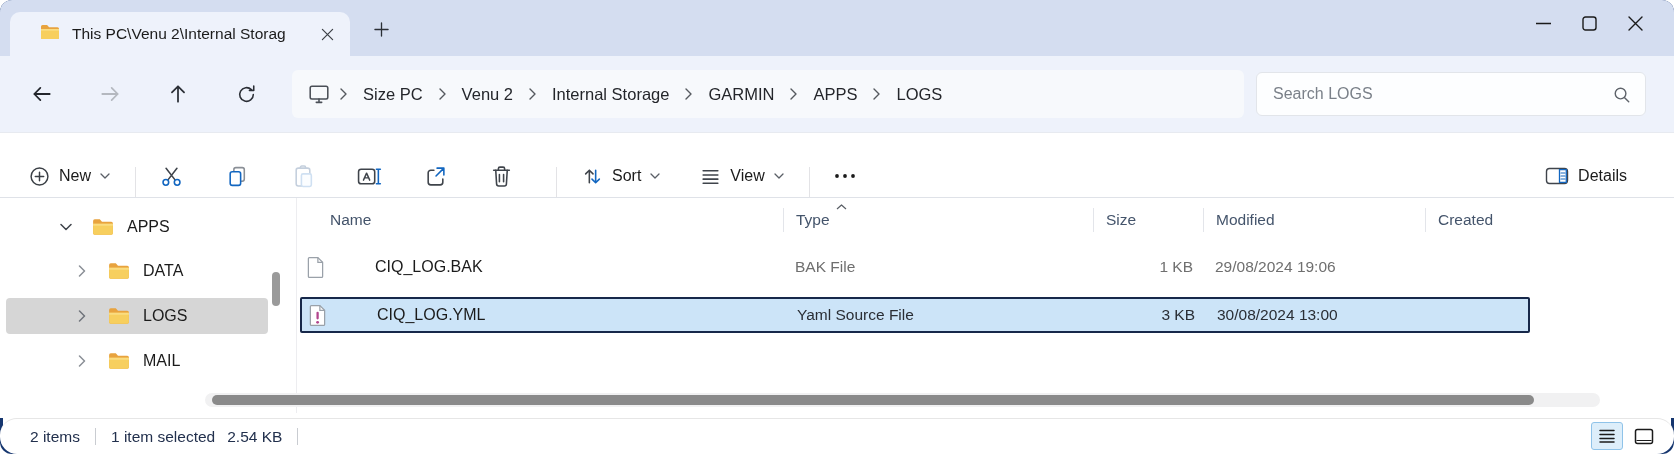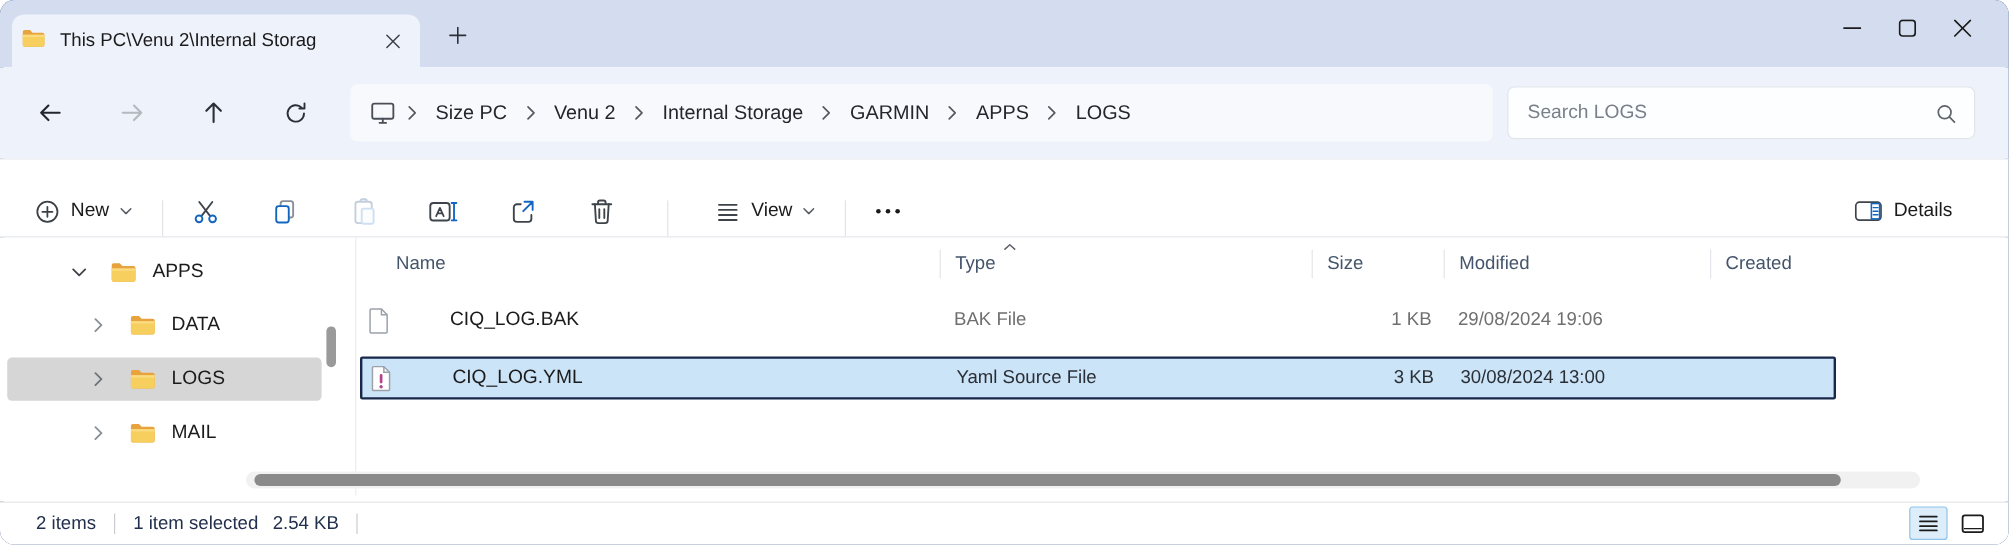--- a/index.html
+++ b/index.html
@@ -22,7 +22,7 @@
   
   .tabstrip{position:relative;height:56px;background:var(--titlebar_bg);}
   .tab{position:absolute;left:10px;bottom:0;width:340px;height:44px;background:var(--chrome_bg);
-    border-radius:10px 10px 0 0;display:flex;align-items:center;padding:0 10px 0 8px;}
+    border-radius:10px 10px 0 0;display:flex;align-items:center;padding:0 10px 0 30px;}
   .tab-title{flex:1;font-size:15.5px;color:var(--text_dark);white-space:nowrap;overflow:hidden;margin-left:12px;}
   .tab-close{width:26px;height:26px;display:flex;align-items:center;justify-content:center;border-radius:4px;flex:none;}
   .newtab{position:absolute;left:366px;bottom:12px;width:30px;height:30px;display:flex;align-items:center;justify-content:center;border-radius:5px;}

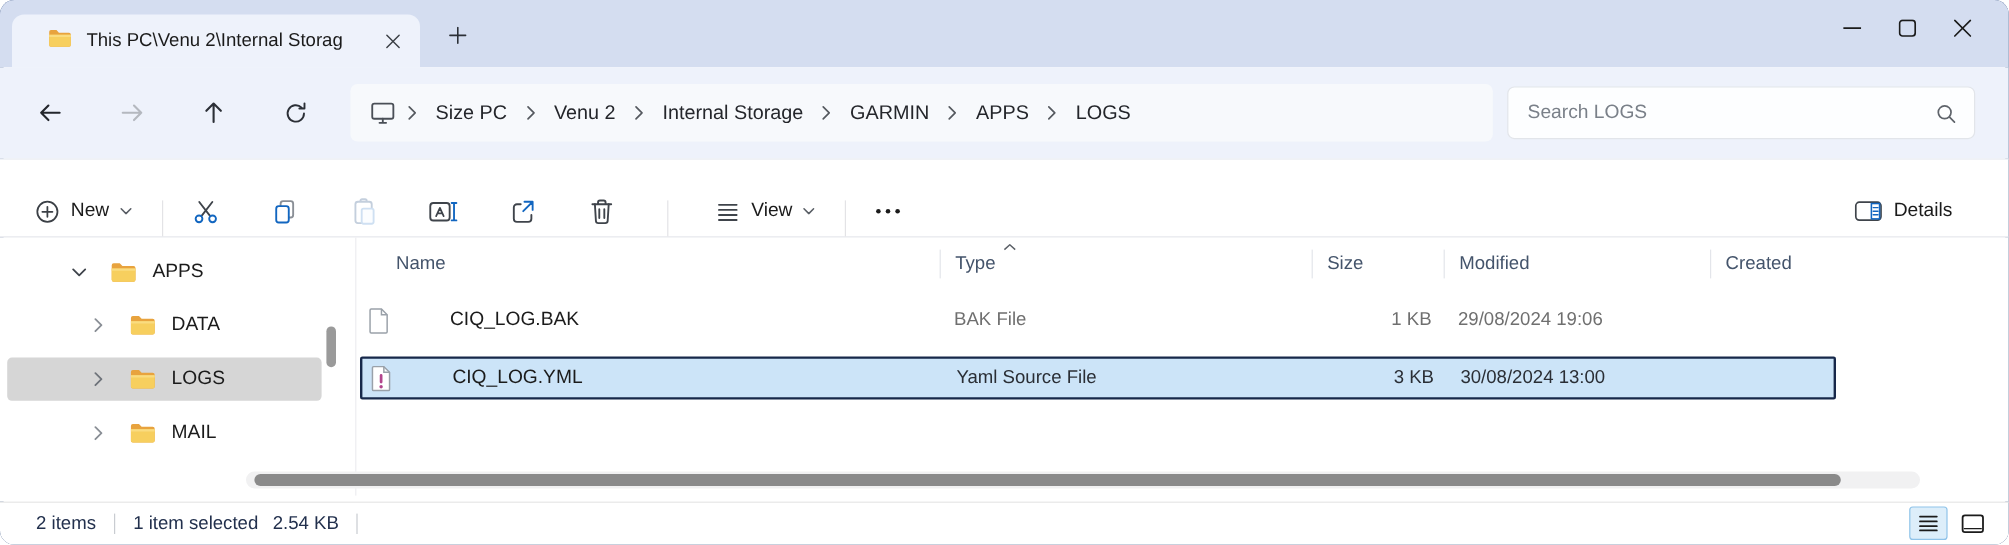--- a/index.html
+++ b/index.html
@@ -269,6 +269,20 @@
     </div>
     <div class="tool-sep"></div>
 
+    <div class="tool-label-btn">
+      <span style="display:flex;">
+        <svg width="21" height="21" viewBox="0 0 20 20" fill="none" stroke-linecap="round" stroke-linejoin="round" stroke-width="1.5">
+          <path d="M7 16V4M3.5 7.5 7 4l3.5 3.5" stroke="#3f444b"></path>
+          <path d="M13 4v12M9.5 12.5 13 16l3.5-3.5" stroke="#1266c0"></path>
+        </svg>
+      </span>
+      <span>Sort</span>
+      <span style="display:flex;">
+        <svg width="10" height="6" viewBox="0 0 10 6" fill="none" stroke="#5a5f66" stroke-width="1.3" stroke-linecap="round" stroke-linejoin="round">
+            <path d="M1 1l4 4 4-4"></path>
+          </svg>
+      </span>
+    </div>
     <div class="tool-label-btn" style="margin-left:14px;">
       <span style="display:flex;">
         <svg width="21" height="21" viewBox="0 0 20 20" fill="none" stroke="#3f444b" stroke-width="1.5" stroke-linecap="round">

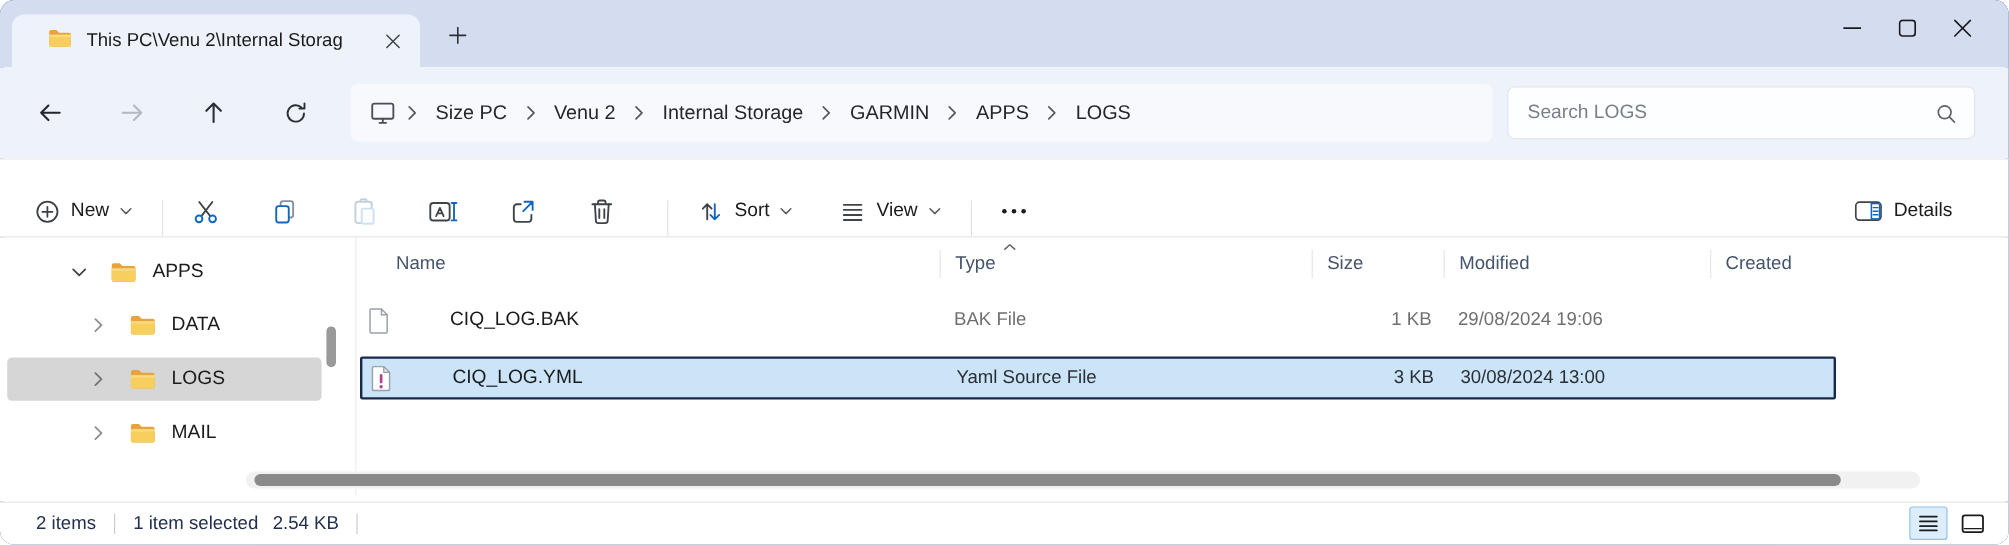--- a/index.html
+++ b/index.html
@@ -79,7 +79,7 @@
 
   
   .statusbar{position:relative;height:36px;background:#fff;border-top:1px solid #e6e6e6;
-    display:flex;align-items:center;padding-left:30px;font-size:15.5px;color:#22304d;}
+    display:flex;align-items:center;padding-left:30px;font-size:15.5px;color:#22304d;border-radius:17px;}
   .status-sep{width:1px;height:17px;background:#c9ccd1;margin:0 15px;}
   .status-size{margin-left:12px;}
   .view-toggles{position:absolute;right:14px;top:3px;display:flex;gap:5px;}

